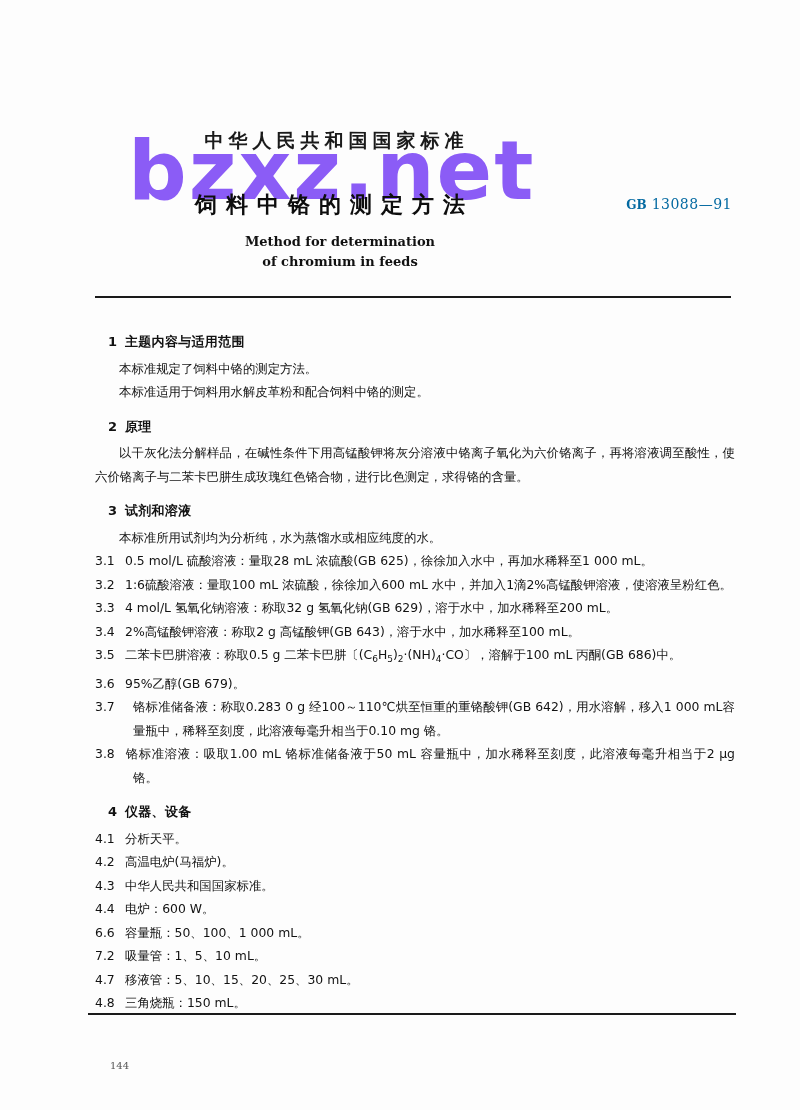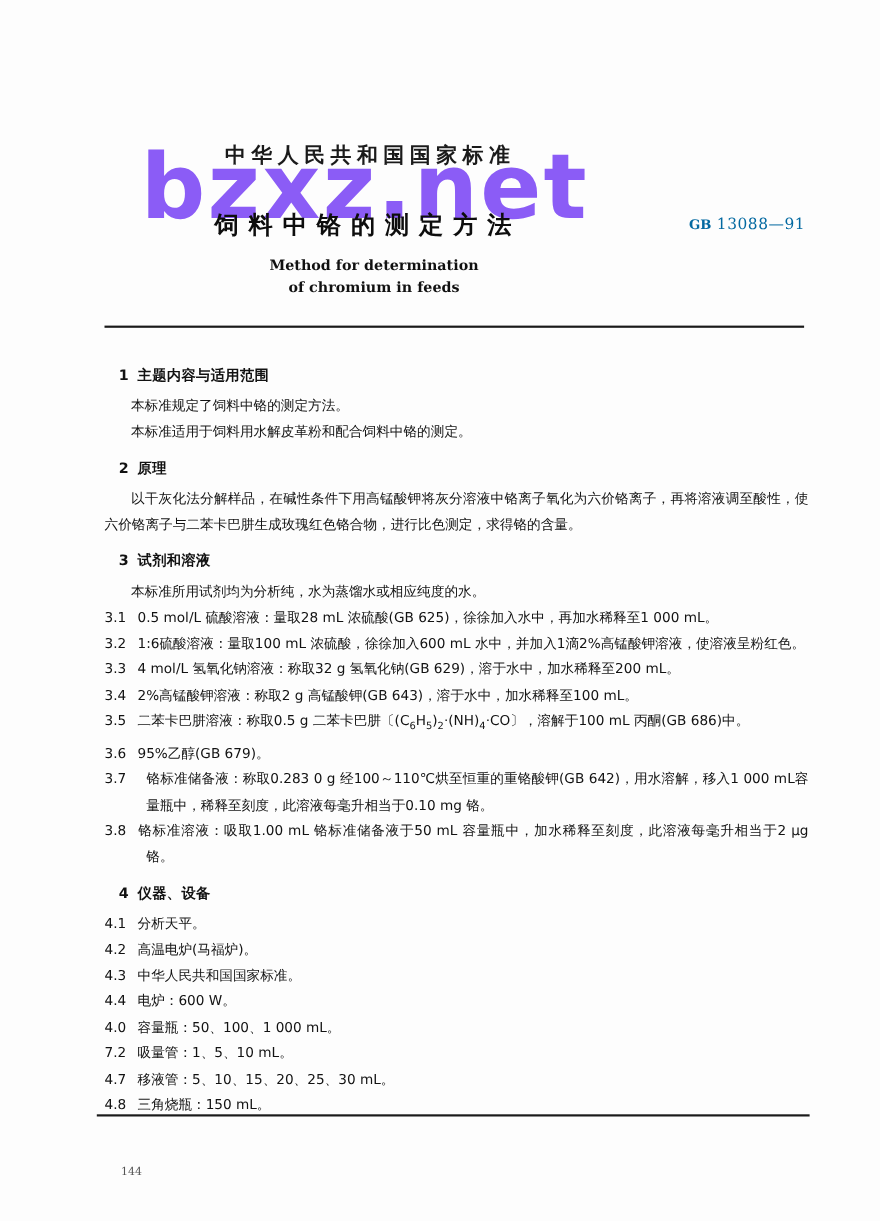--- a/index.html
+++ b/index.html
@@ -270,7 +270,7 @@
       <p class="item"><span class="num">4.2</span><span>高温电炉(马福炉)。</span></p>
       <p class="item"><span class="num">4.3</span><span>中华人民共和国国家标准。</span></p>
       <p class="item"><span class="num">4.4</span><span>电炉：600 W。</span></p>
-      <p class="item"><span class="num">4.0</span><span>容量瓶：50、100、1 000 mL。</span></p>
+      <p class="item"><span class="num">6.6</span><span>容量瓶：50、100、1 000 mL。</span></p>
       <p class="item"><span class="num">7.2</span><span>吸量管：1、5、10 mL。</span></p>
       <p class="item"><span class="num">4.7</span><span>移液管：5、10、15、20、25、30 mL。</span></p>
       <p class="item"><span class="num">4.8</span><span>三角烧瓶：150 mL。</span></p>

